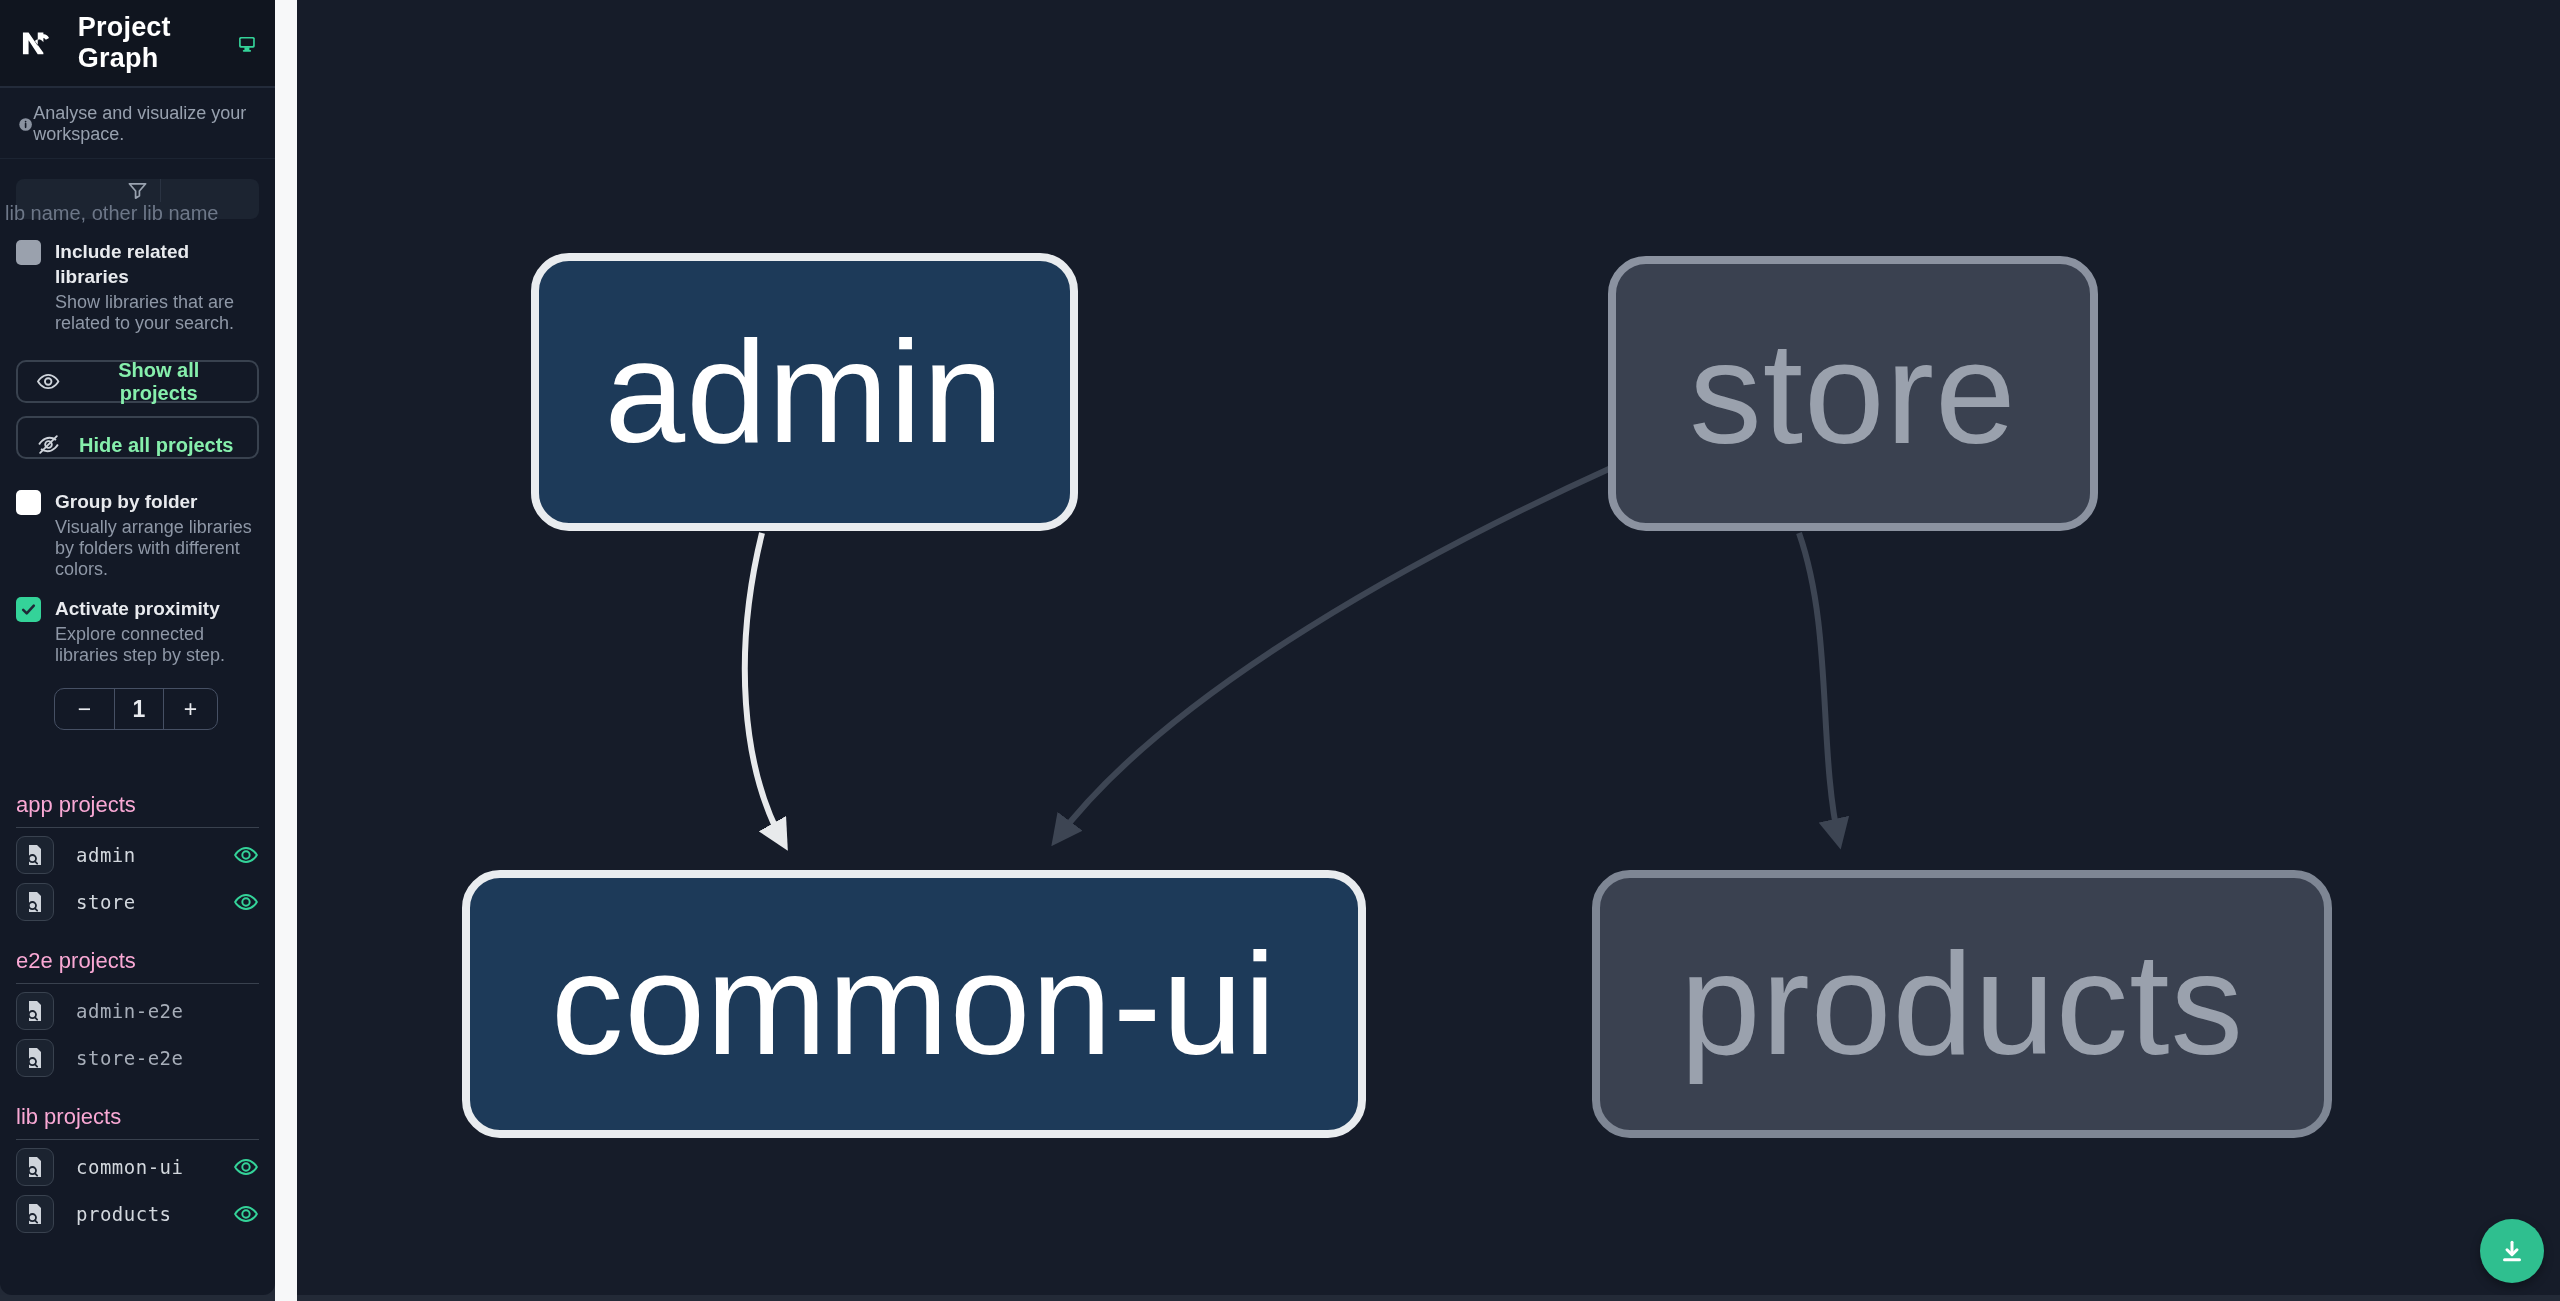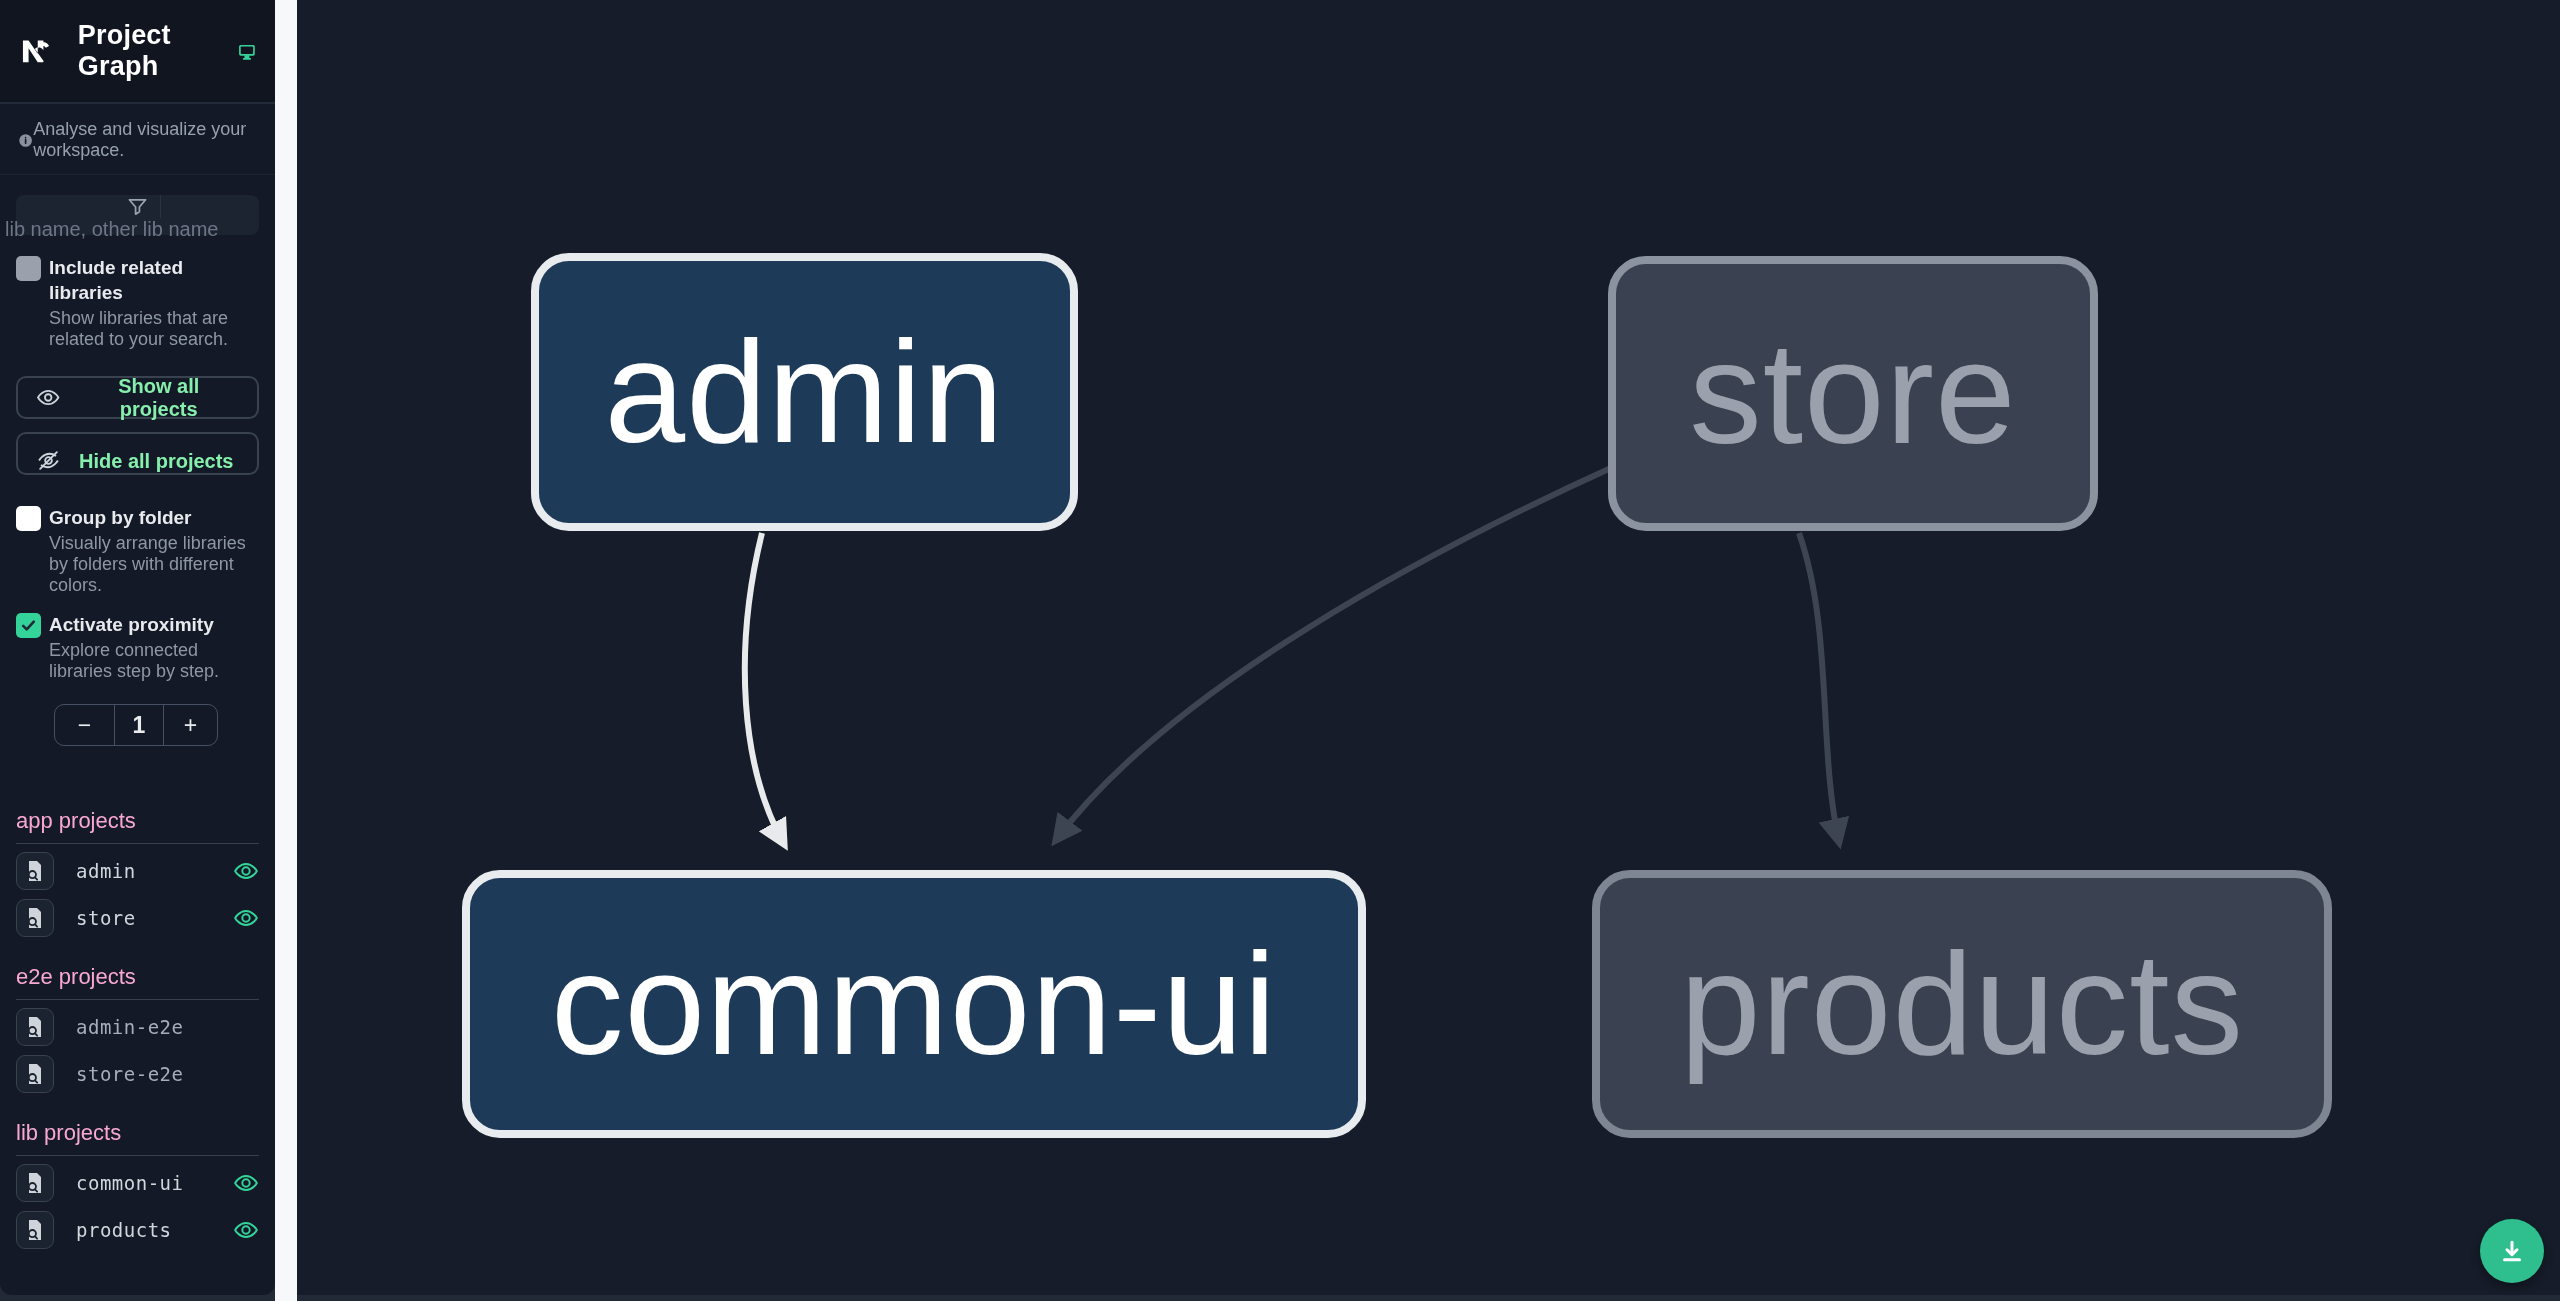--- a/index.html
+++ b/index.html
@@ -20,7 +20,7 @@
     overflow:hidden;
   }
   .side-header {
-    height:104px; display:flex; align-items:center; gap:26px;
+    height:88px; display:flex; align-items:center; gap:26px;
     padding:0 18px; background:#10151f;
     border-bottom:2px solid #232b3a;
   }

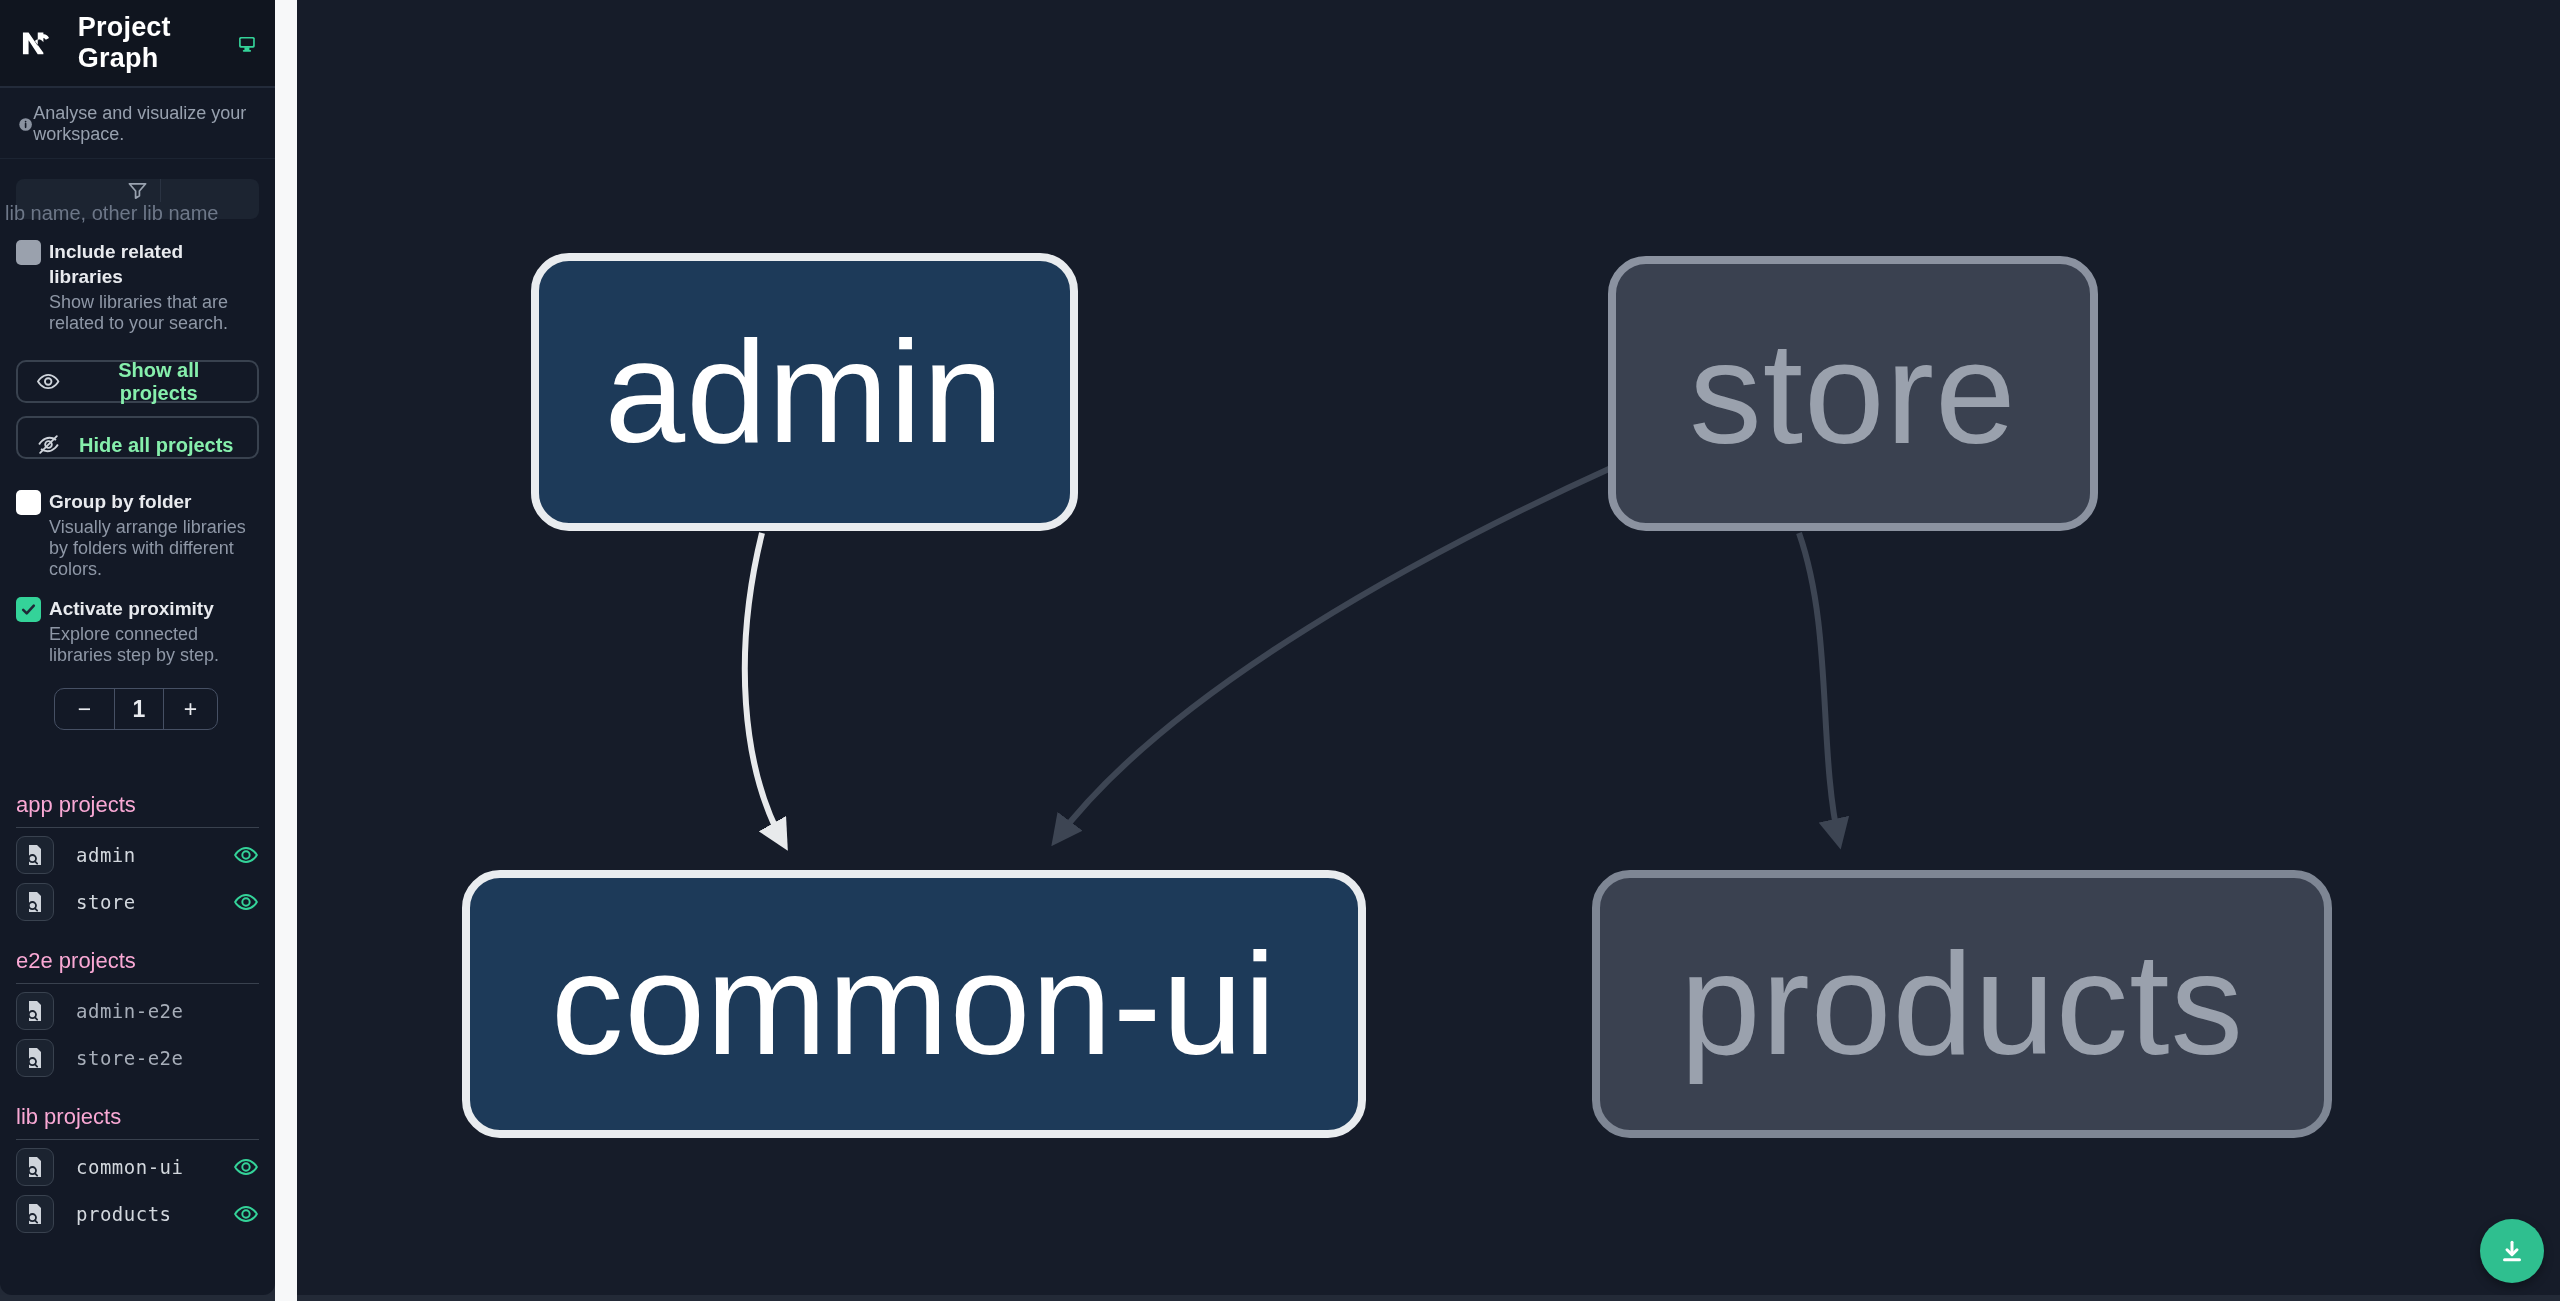--- a/index.html
+++ b/index.html
@@ -48,7 +48,7 @@
   }
   .search-input::placeholder { color:#6d7788; }
 
-  .opt-row { display:flex; gap:8px; padding:0 16px; margin-top:20px; }
+  .opt-row { display:flex; gap:14px; padding:0 16px; margin-top:20px; }
   .checkbox {
     width:25px; height:25px; border-radius:5px; flex:0 0 auto; margin-top:1px;
     display:flex; align-items:center; justify-content:center;

